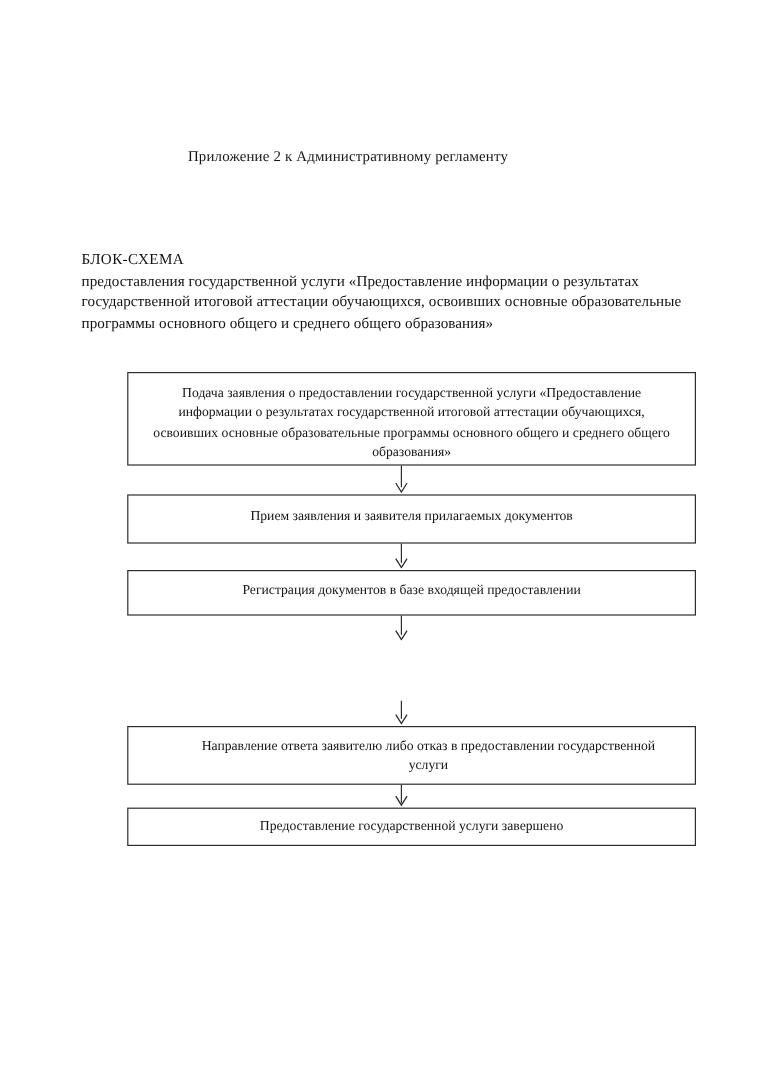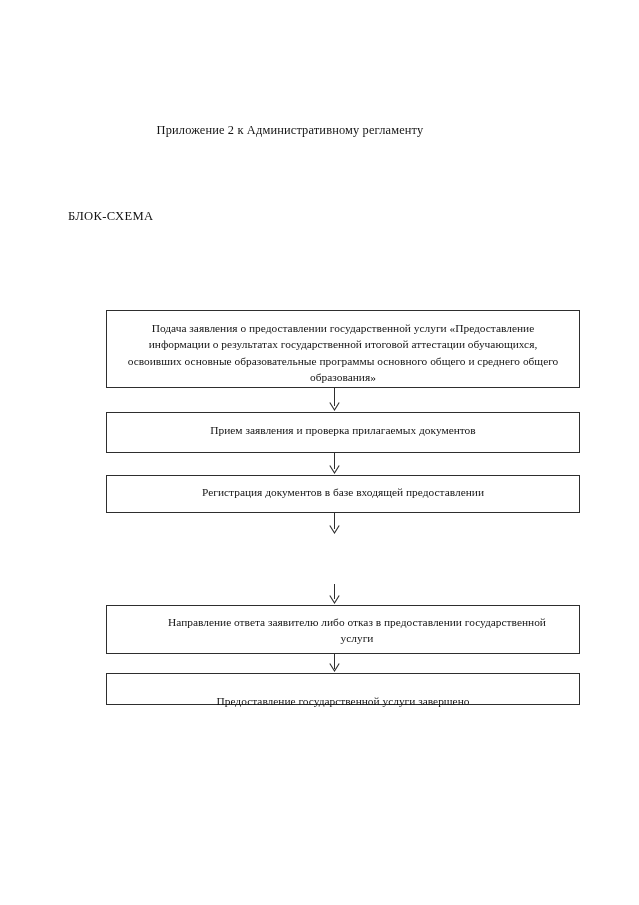--- a/index.html
+++ b/index.html
@@ -136,6 +136,7 @@
 
   <div class="title-block">
     <span class="title-main">БЛОК-СХЕМА</span>
+    <span class="title-sub">предоставления государственной услуги «Предоставление информации о результатах государственной итоговой аттестации обучающихся, освоивших основные образовательные программы основного общего и среднего общего образования»</span>
   </div>
 
   <div class="flow">

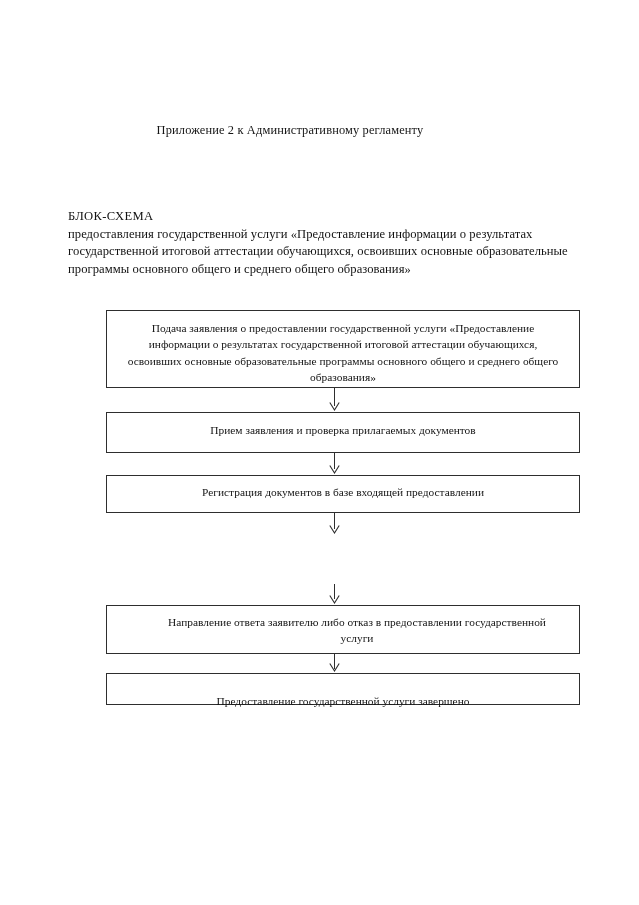--- a/index.html
+++ b/index.html
@@ -153,7 +153,7 @@
     </div>
 
     <div class="node node-2">
-      <span class="node-text">Прием заявления и проверка прилагаемых документов</span>
+      <span class="node-text">Прием заявления и заявителя прилагаемых документов</span>
     </div>
 
     <div class="connector conn-2"></div>

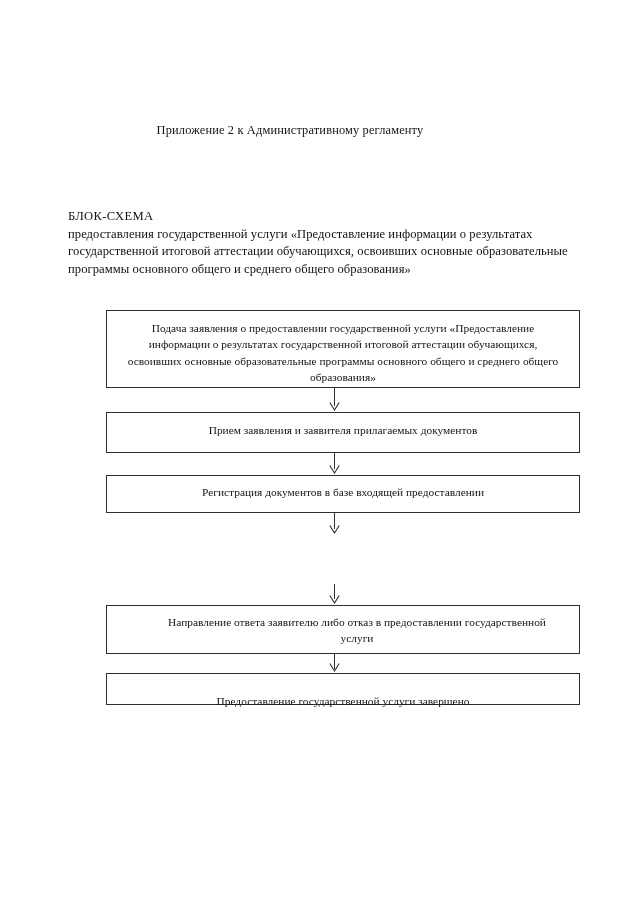--- a/index.html
+++ b/index.html
@@ -96,7 +96,7 @@
   .node-3 { top: 475px; height: 38px; padding-top: 8px; }
   .node-4 { top: 535px; height: 49px; padding-top: 8px; }
   .node-5 { top: 605px; height: 49px; padding-top: 8px; padding-left: 44px; }
-  .node-6 { top: 673px; height: 32px; padding-top: 19px; }
+  .node-6 { top: 673px; height: 32px; padding-top: 7px; }
 
   
   .connector {

